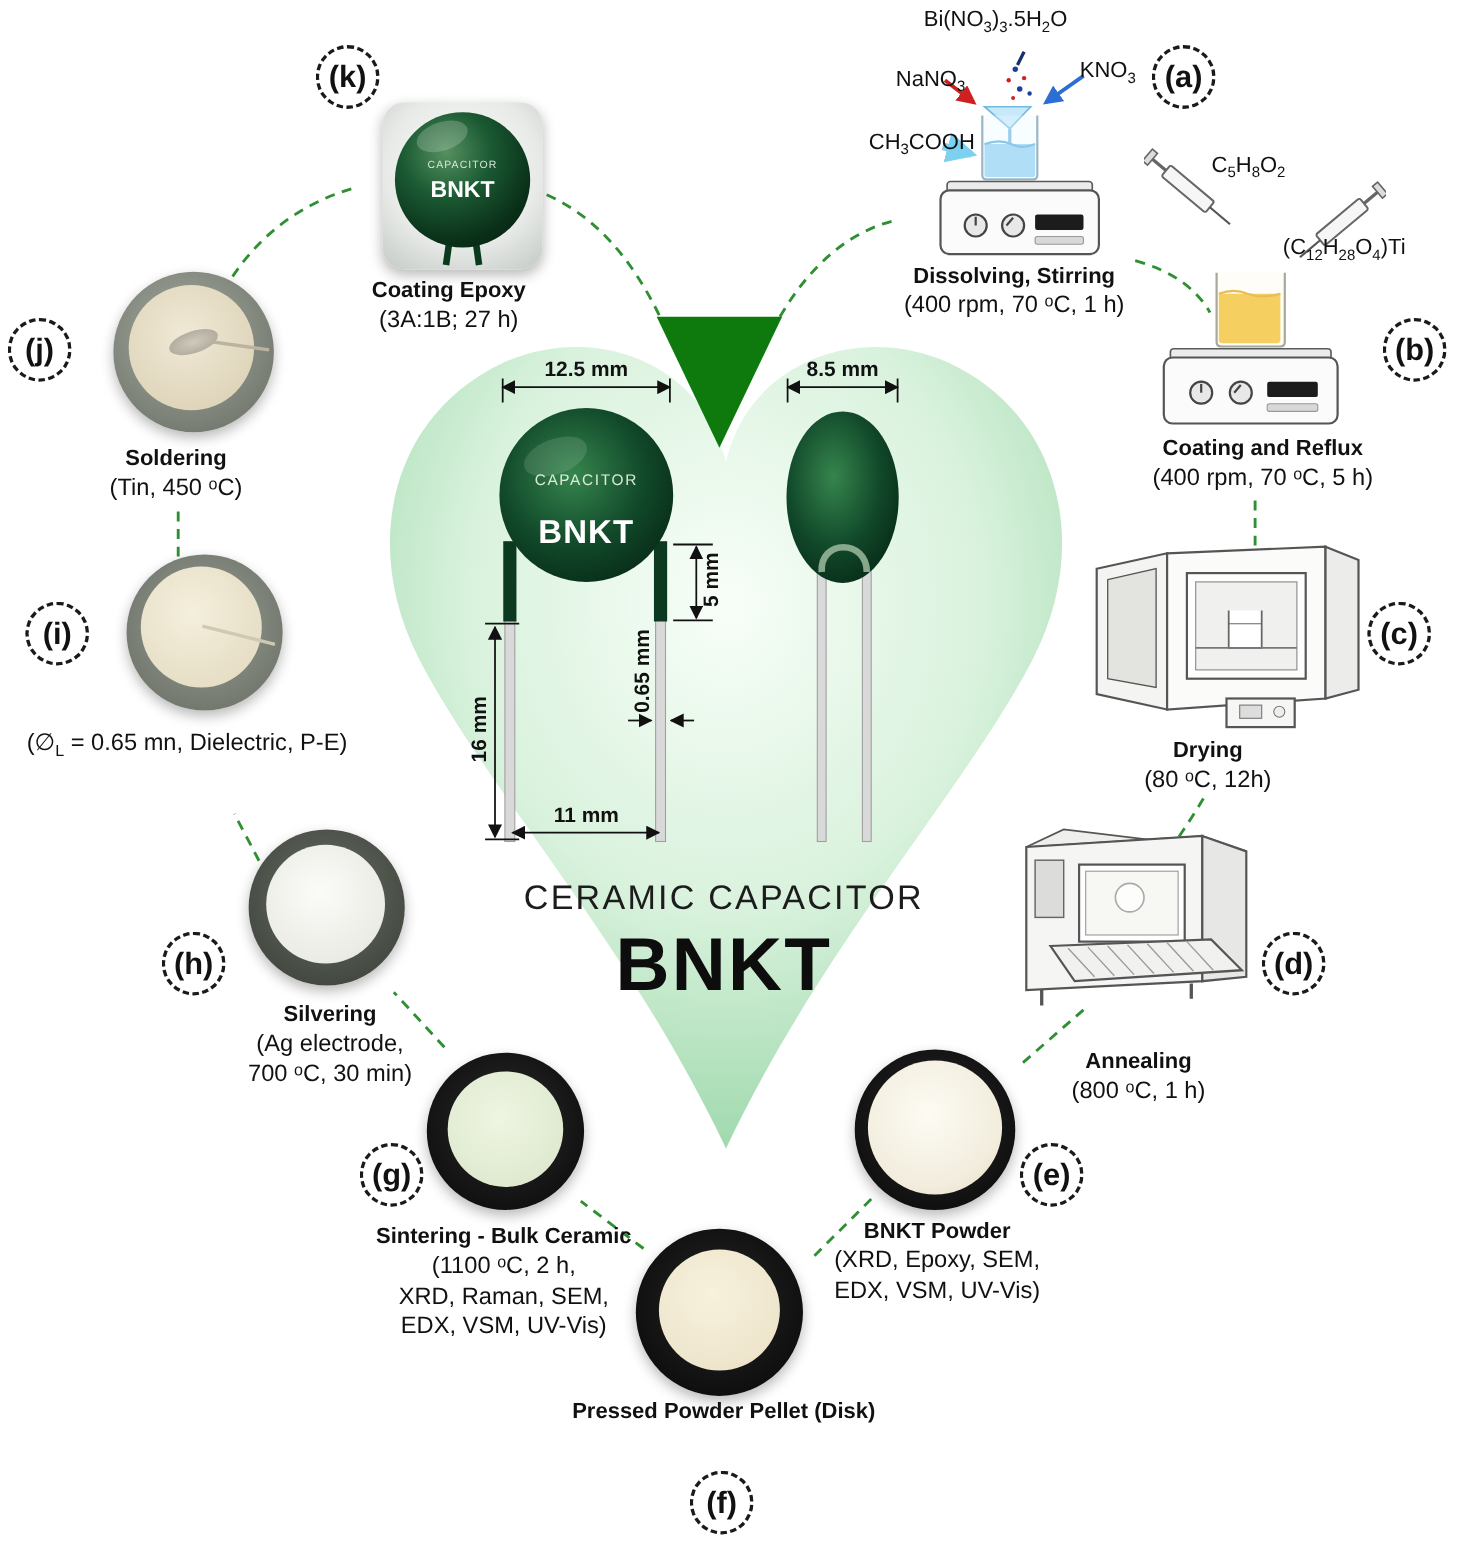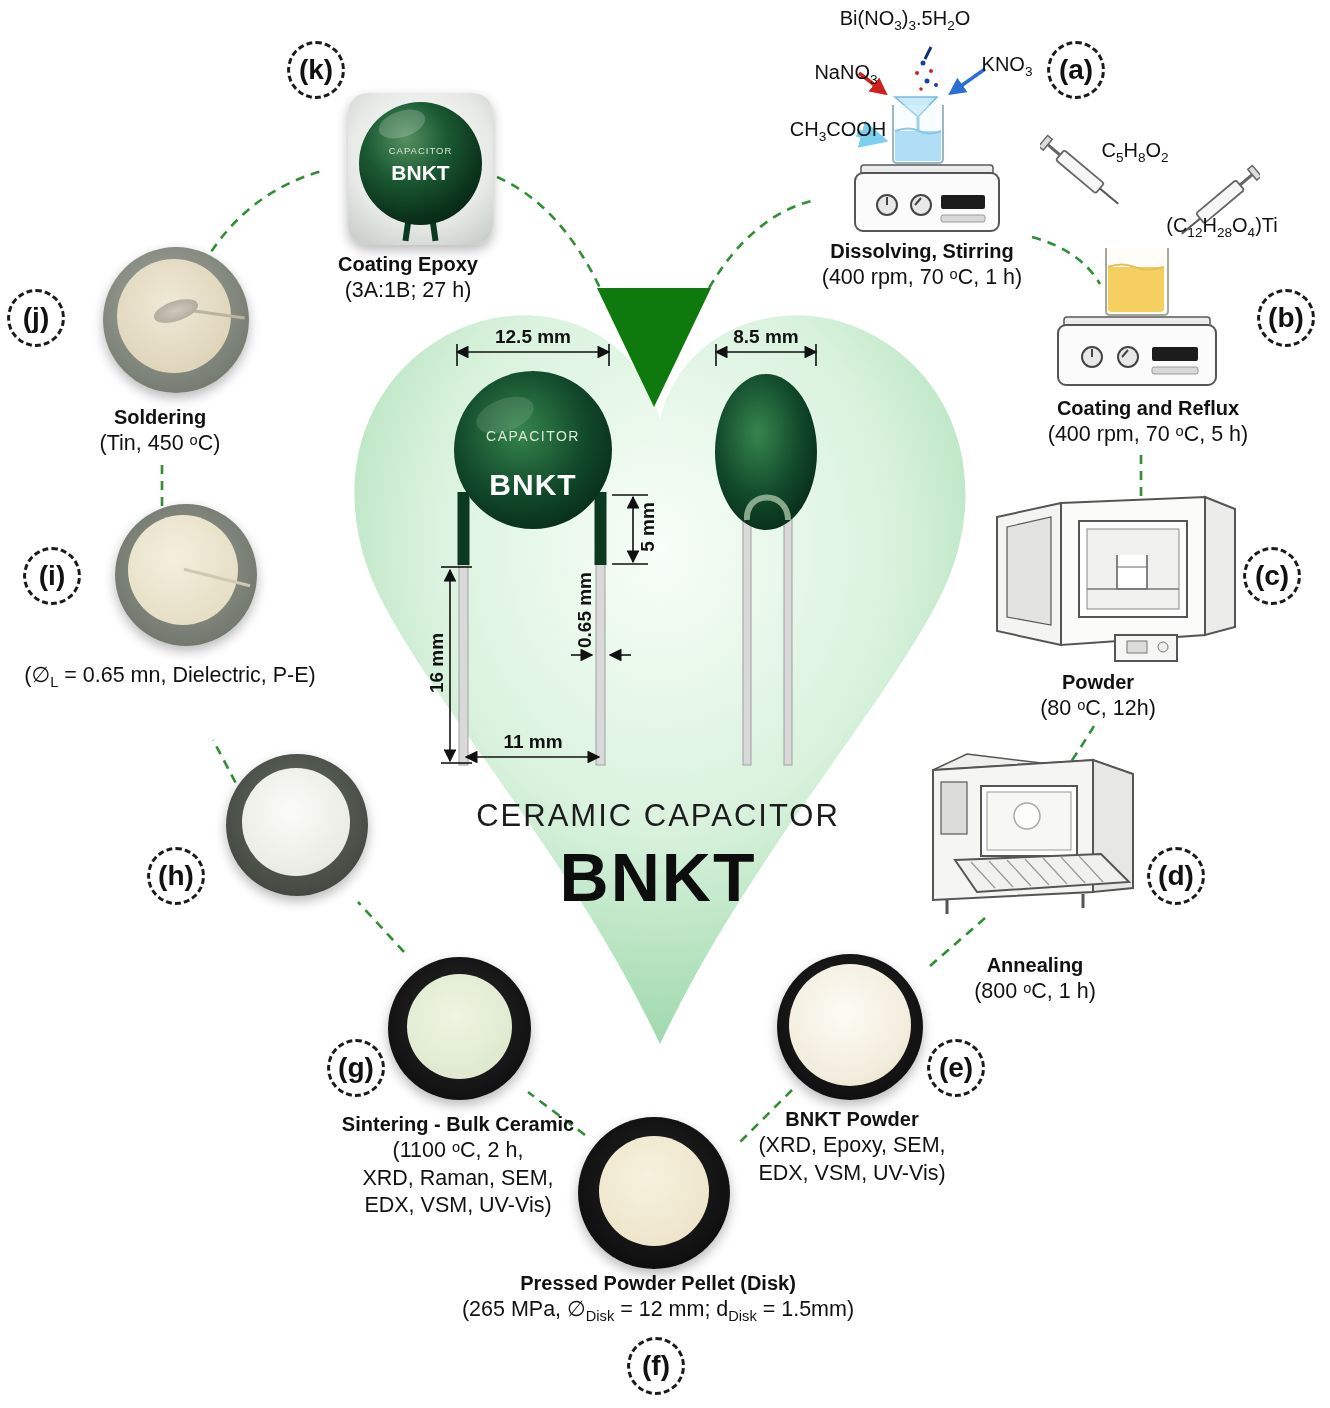--- a/index.html
+++ b/index.html
@@ -231,7 +231,7 @@
     <circle cx="168" cy="160" r="5" fill="#eee" stroke="#777" stroke-width="1"></circle>
   </svg>
   <div class="caption" style="left:1018px;top:671px;width:160px;">
-    <div class="t">Powder</div>
+    <div class="t">Drying</div>
     <div class="d">(80 ᵒC, 12h)</div>
   </div>
 

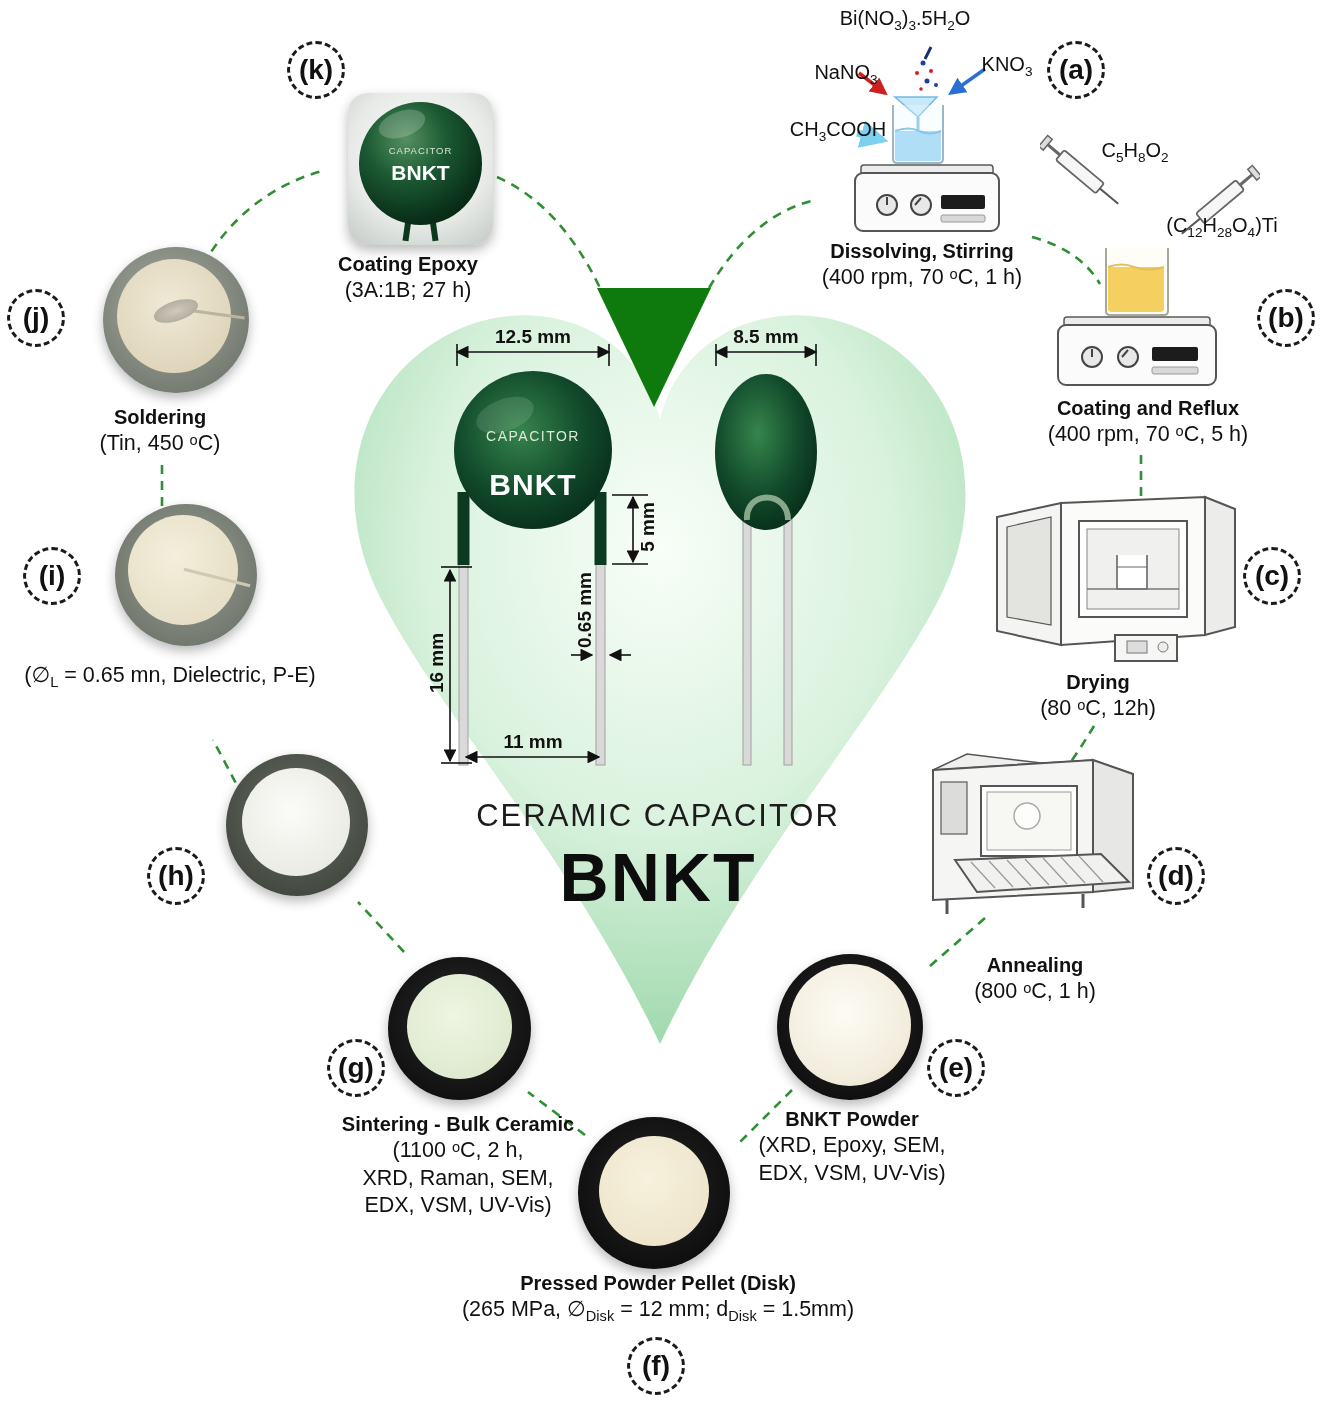--- a/index.html
+++ b/index.html
@@ -298,6 +298,11 @@
   <div class="photo" style="left:226px;top:754px;width:142px;height:142px;background:radial-gradient(circle at 50% 42%, #6a6f66, #41463e 80%);">
     <div class="disc" style="left:16px;top:14px;width:108px;height:108px;background:radial-gradient(circle at 45% 40%, #fbfbf8, #ecece6 70%, #d9d9d2);"></div>
   </div>
+  <div class="caption" style="left:180px;top:911px;width:240px;">
+    <div class="t">Silvering</div>
+    <div class="d">(Ag electrode,
+700 ᵒC, 30 min)</div>
+  </div>
 
   <div class="badge" style="left:23px;top:547px;">(i)</div>
   <div class="photo" style="left:115px;top:504px;width:142px;height:142px;background:radial-gradient(circle at 50% 45%, #9aa096, #6f756b 80%);">

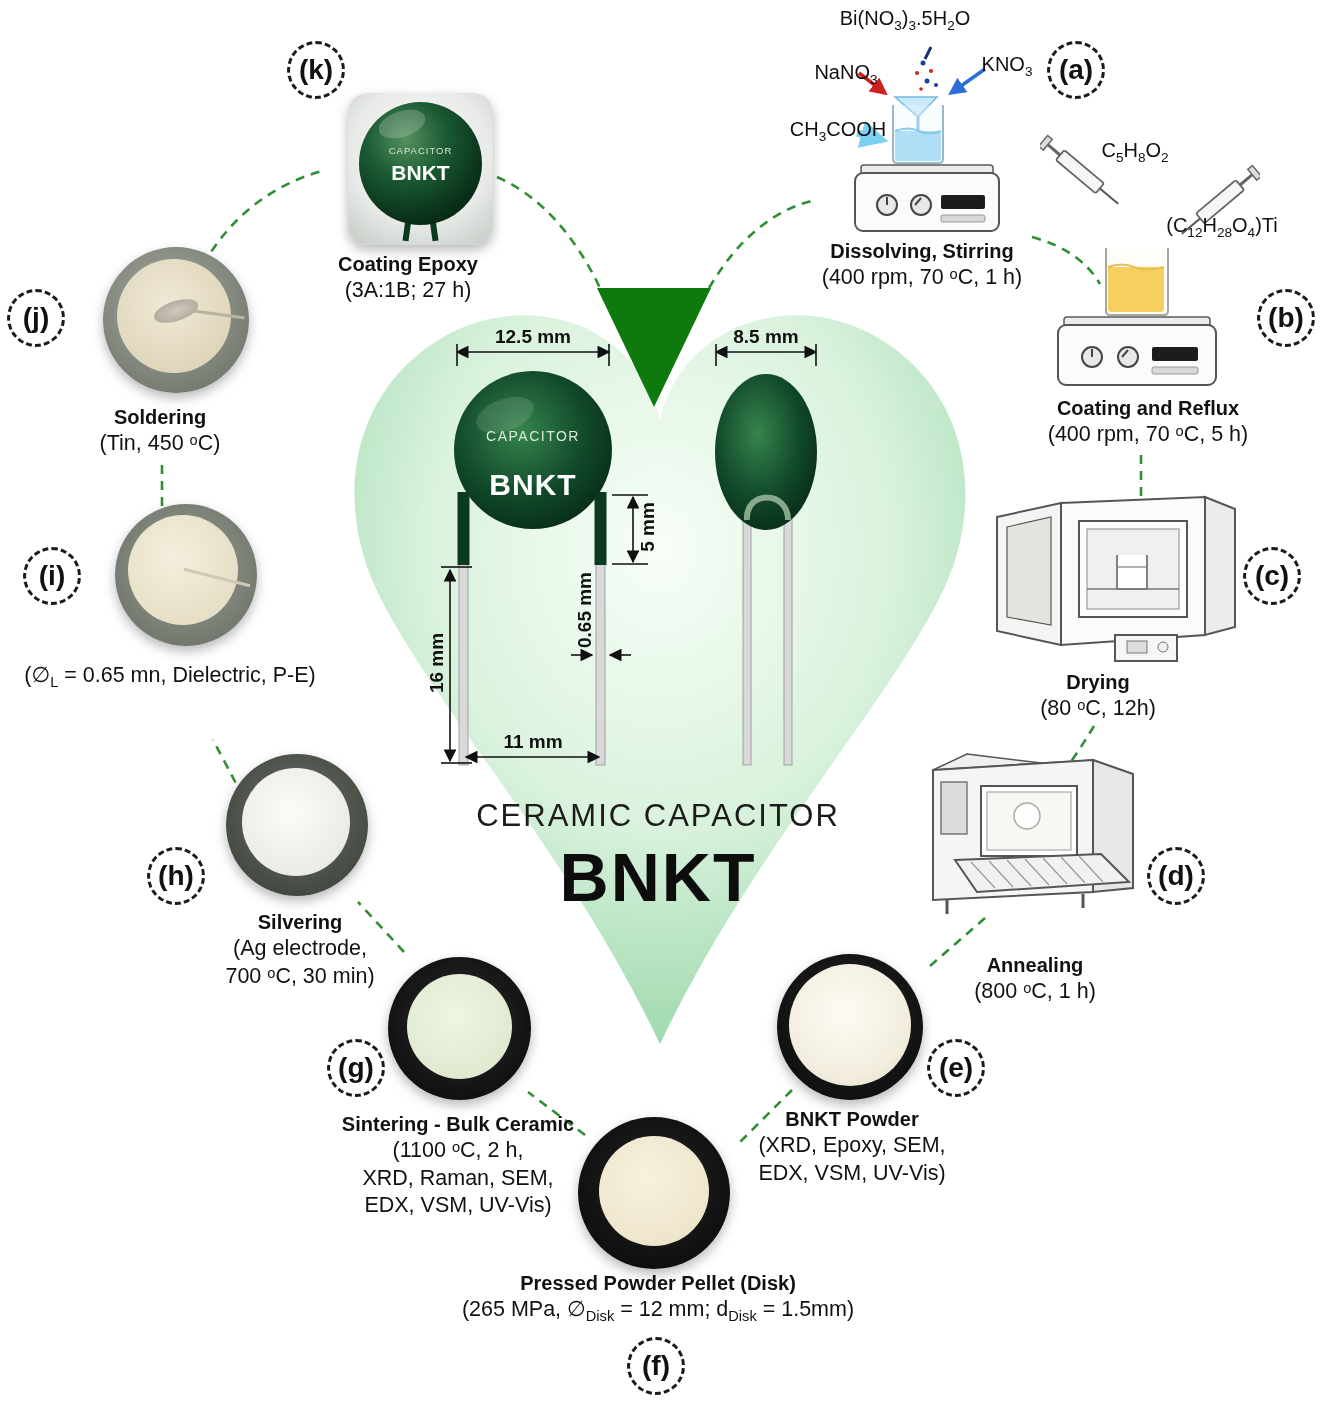--- a/index.html
+++ b/index.html
@@ -280,7 +280,6 @@
   </div>
   <div class="caption" style="left:428px;top:1272px;width:460px;">
     <div class="t">Pressed Powder Pellet (Disk)</div>
-    <div class="d">(265 MPa, ∅<sub>Disk</sub> = 12 mm; d<sub>Disk</sub> = 1.5mm)</div>
   </div>
 
   <div class="badge" style="left:327px;top:1039px;">(g)</div>

